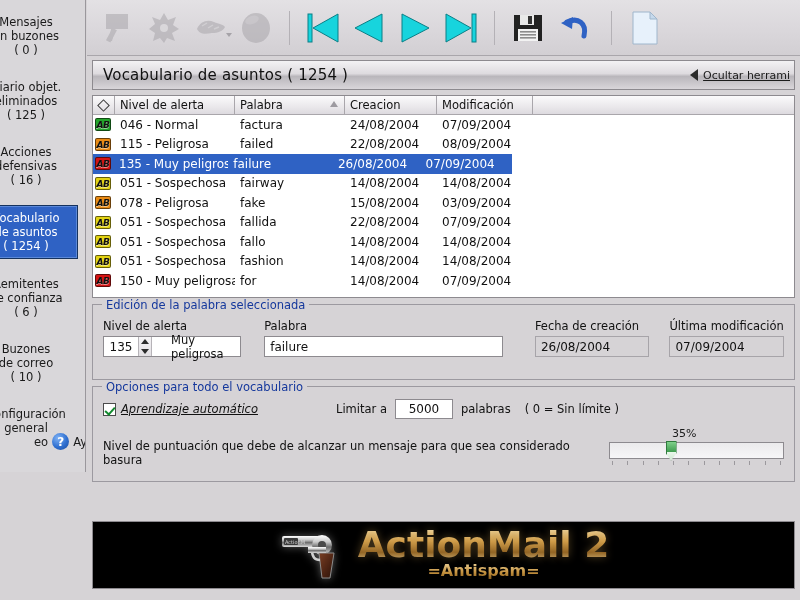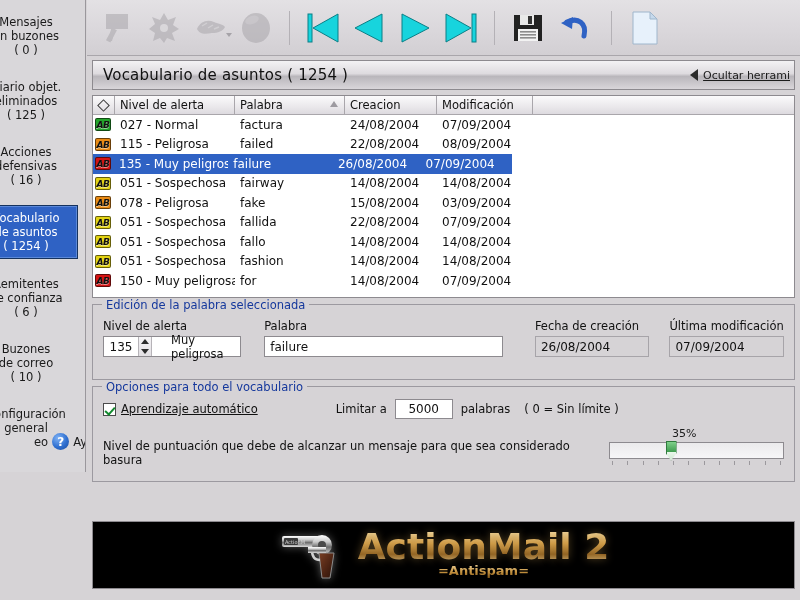--- a/index.html
+++ b/index.html
@@ -418,7 +418,7 @@
             <div class="cell c0">
               <span class="abcicon" style="background: rgb(34, 163, 42); border: 1px solid rgba(0, 0, 0, 0.55);">AB</span>
             </div>
-            <div class="cell c1">027 - Normal</div>
+            <div class="cell c1">046 - Normal</div>
             <div class="cell c2">factura</div>
             <div class="cell c3">24/08/2004</div>
             <div class="cell c4">07/09/2004</div>

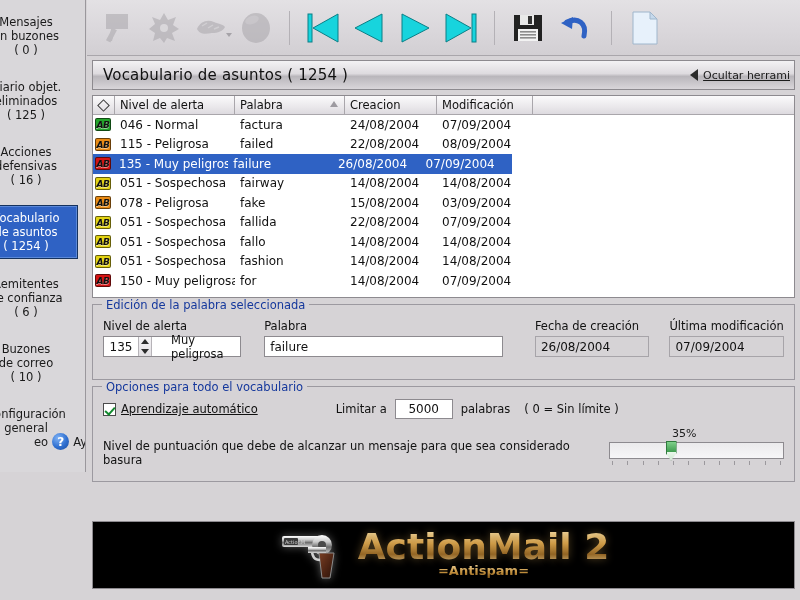--- a/index.html
+++ b/index.html
@@ -191,7 +191,7 @@
     padding-left: 5px;
   }
 
-  .checkrow { display: flex; align-items: center; }
+  .checkrow { display: flex; align-items: center; font-style: italic; }
   .checkbox {
     width: 13px; height: 13px; border: 1px solid #4b4b4b; background: #fff;
     margin-right: 5px; position: relative; cursor: pointer; flex: 0 0 auto;

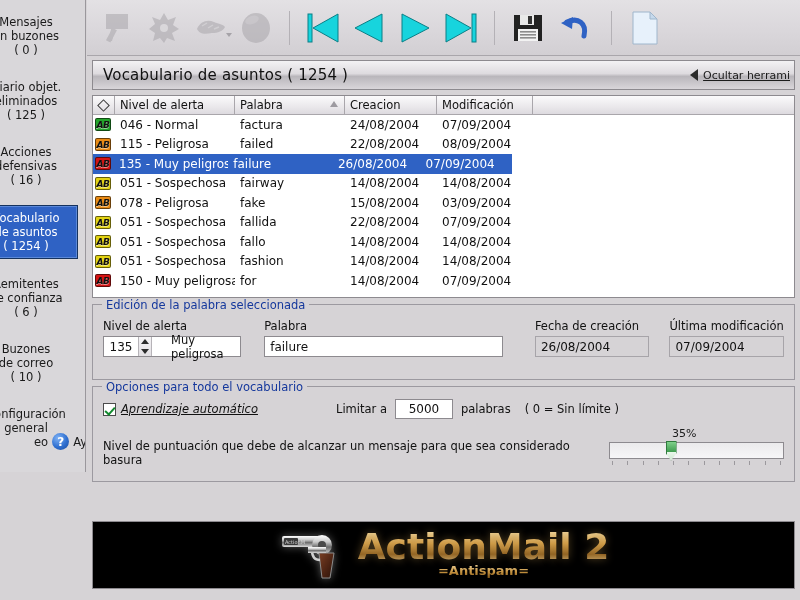--- a/index.html
+++ b/index.html
@@ -254,7 +254,7 @@
     letter-spacing: 0px;
   }
   .bn-sub {
-    font-size: 13px; font-weight: bold; text-align: center; margin-top: -2px;
+    font-size: 16px; font-weight: bold; text-align: center; margin-top: -2px;
     background: linear-gradient(to bottom, #f2dba6 0%, #c5923f 60%, #7d5418 100%);
     -webkit-background-clip: text; background-clip: text;
     -webkit-text-fill-color: transparent; color: transparent;

